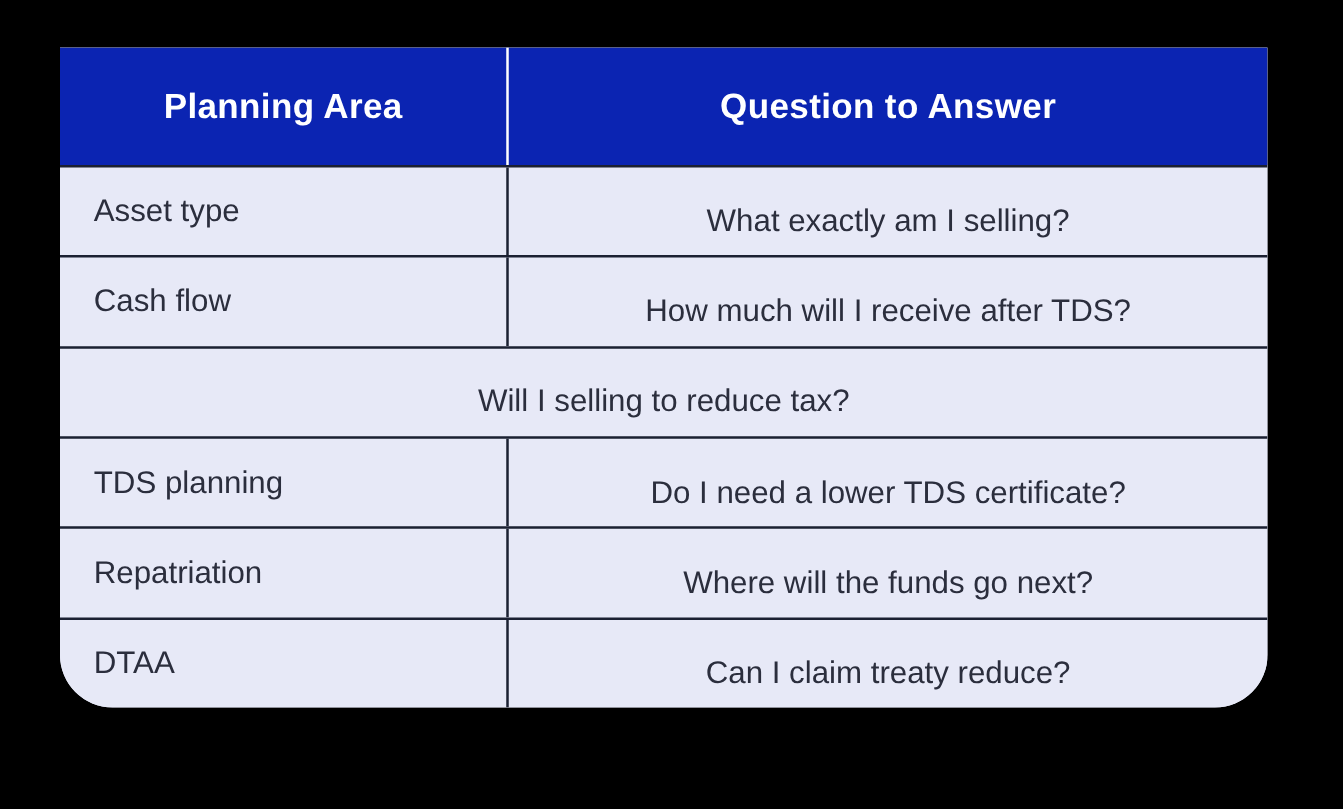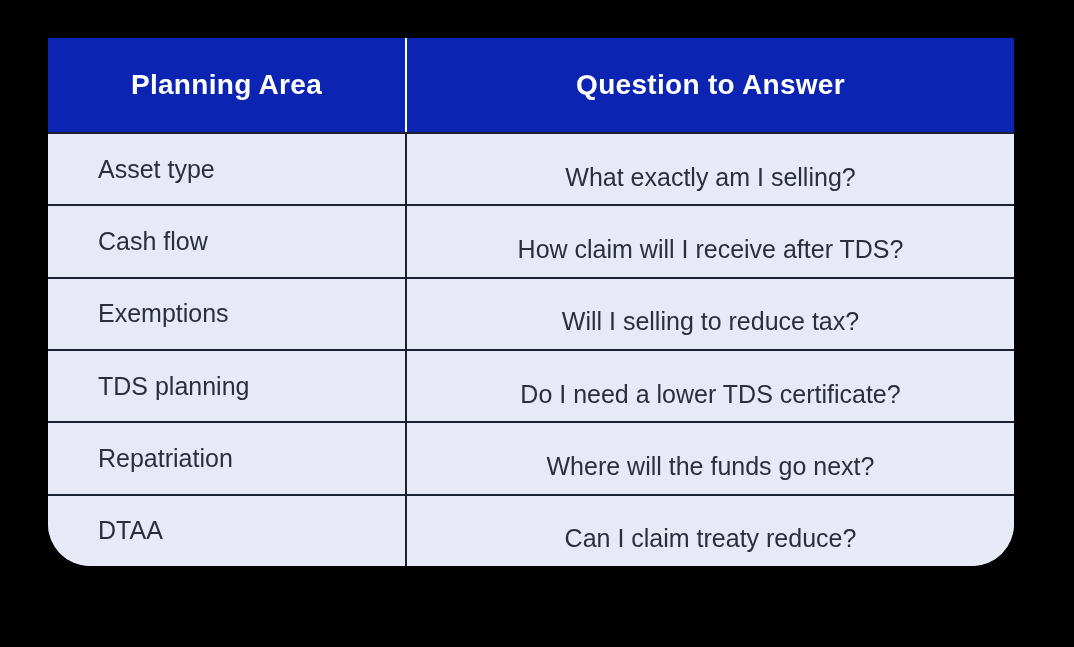--- a/index.html
+++ b/index.html
@@ -59,7 +59,7 @@
     color: var(--row-text, #2b2e3d);
   }
   .cell.col-left {
-    padding-left: 50px;
+    padding-left: 27px;
     border-right: 2px solid var(--divider, #1b2032);
   }
   .cell.col-right { justify-content: center; margin-top: 16px; }

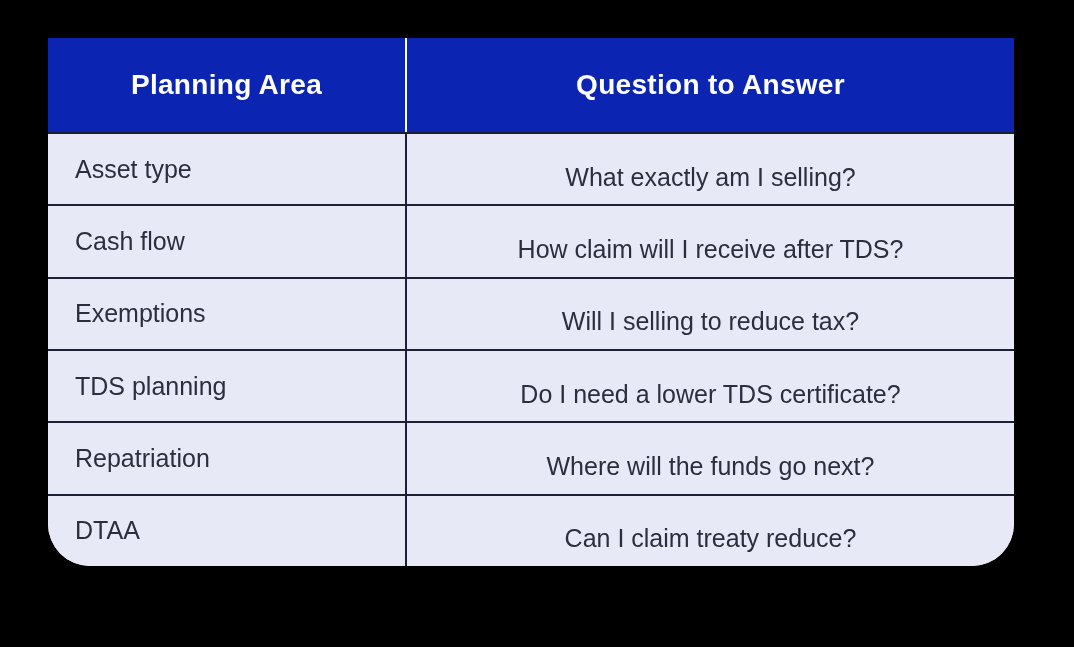--- a/index.html
+++ b/index.html
@@ -80,7 +80,7 @@
 
   <div class="body-row">
     <div class="cell col-left">Cash flow</div>
-    <div class="cell col-right">How claim will I receive after TDS?</div>
+    <div class="cell col-right">How much will I receive after TDS?</div>
   </div>
 
   <div class="body-row">

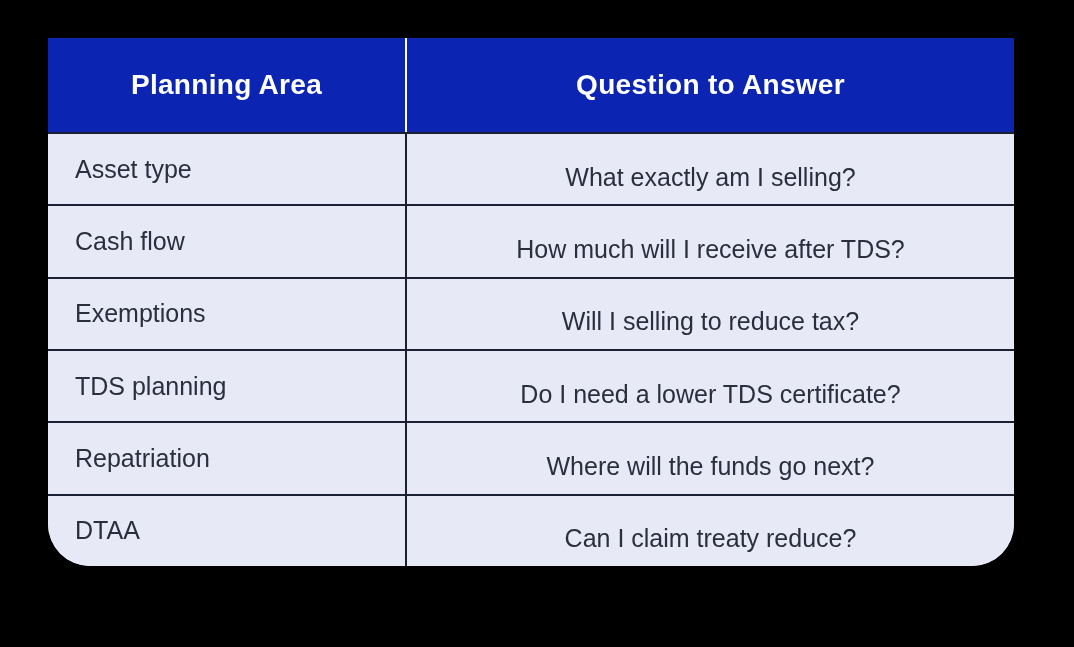--- a/index.html
+++ b/index.html
@@ -84,7 +84,6 @@
   </div>
 
   <div class="body-row">
-    <div class="cell col-left">Exemptions</div>
     <div class="cell col-right">Will I selling to reduce tax?</div>
   </div>
 

